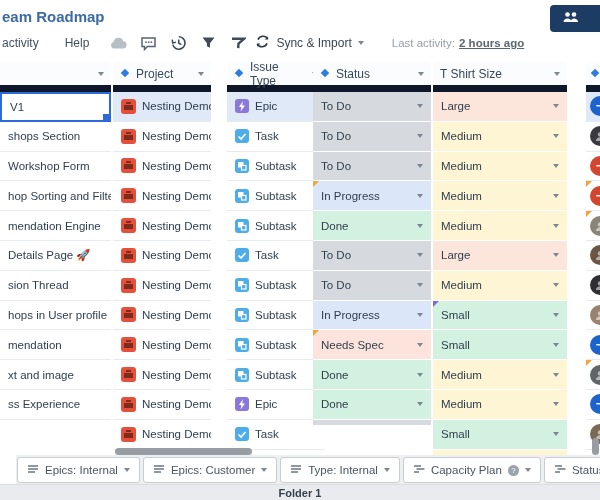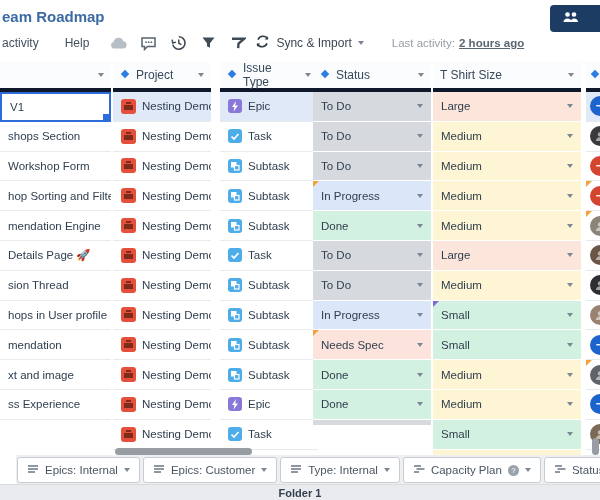--- a/index.html
+++ b/index.html
@@ -23,7 +23,7 @@
   
   .grid { position:absolute; top:62px; left:0; width:600px; height:394px; }
   .col { position:absolute; top:0; }
-  .hcell { height:30px; display:flex; align-items:center; gap:6px; background:#fbfcfd; border-bottom:4px solid #0f172a; padding:0 7px; font-size:12px; color:#37485a; }
+  .hcell { height:30px; display:flex; align-items:center; gap:6px; background:#fbfcfd; border-bottom:7px solid #0f172a; padding:0 7px; font-size:12px; color:#37485a; }
   .hcaret { margin-left:auto; }
   .caret { width:0; height:0; border-left:3.5px solid transparent; border-right:3.5px solid transparent; border-top:4px solid #7c8794; flex:none; }
   .cell { position:relative; height:29.8px; display:flex; align-items:center; gap:6px; padding:0 8px; font-size:11.5px; color:#2f3e4e; background:#fff; border-bottom:1px solid #e8ebee; white-space:nowrap; overflow:hidden; }

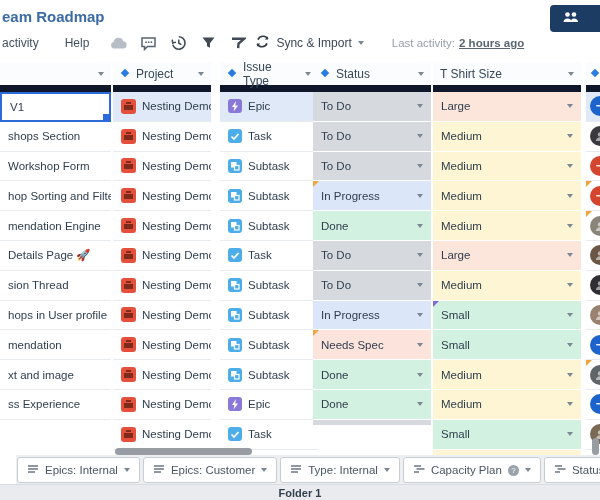--- a/index.html
+++ b/index.html
@@ -221,7 +221,7 @@
           <div class="sliver" style="background: rgb(255, 255, 255);"></div>
         </div>
     </div>
-    <div class="col" id="col-issue" style="left:220px;width:98px">
+    <div class="col" id="col-issue" style="left:227px;width:98px">
       <div class="hcell">
         <span><svg width="10" height="10" viewBox="0 0 10 10">
               <rect x="2" y="2" width="6" height="6" fill="#2b7de1" transform="rotate(45 5 5)"></rect>

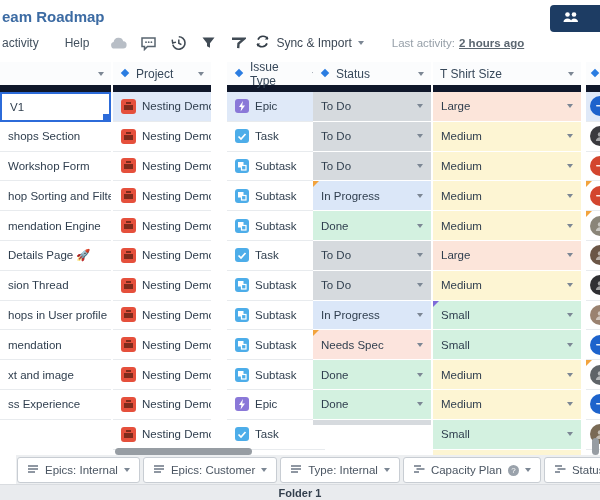--- a/index.html
+++ b/index.html
@@ -394,7 +394,7 @@
           <div class="sliver" style="background: rgb(214, 218, 222);"></div>
         </div>
     </div>
-    <div class="col" id="col-size" style="left:433px;width:148px">
+    <div class="col" id="col-size" style="left:433px;width:134px">
       <div class="hcell">
         <span>T Shirt Size</span>
         <span class="hcaret caret"></span>

